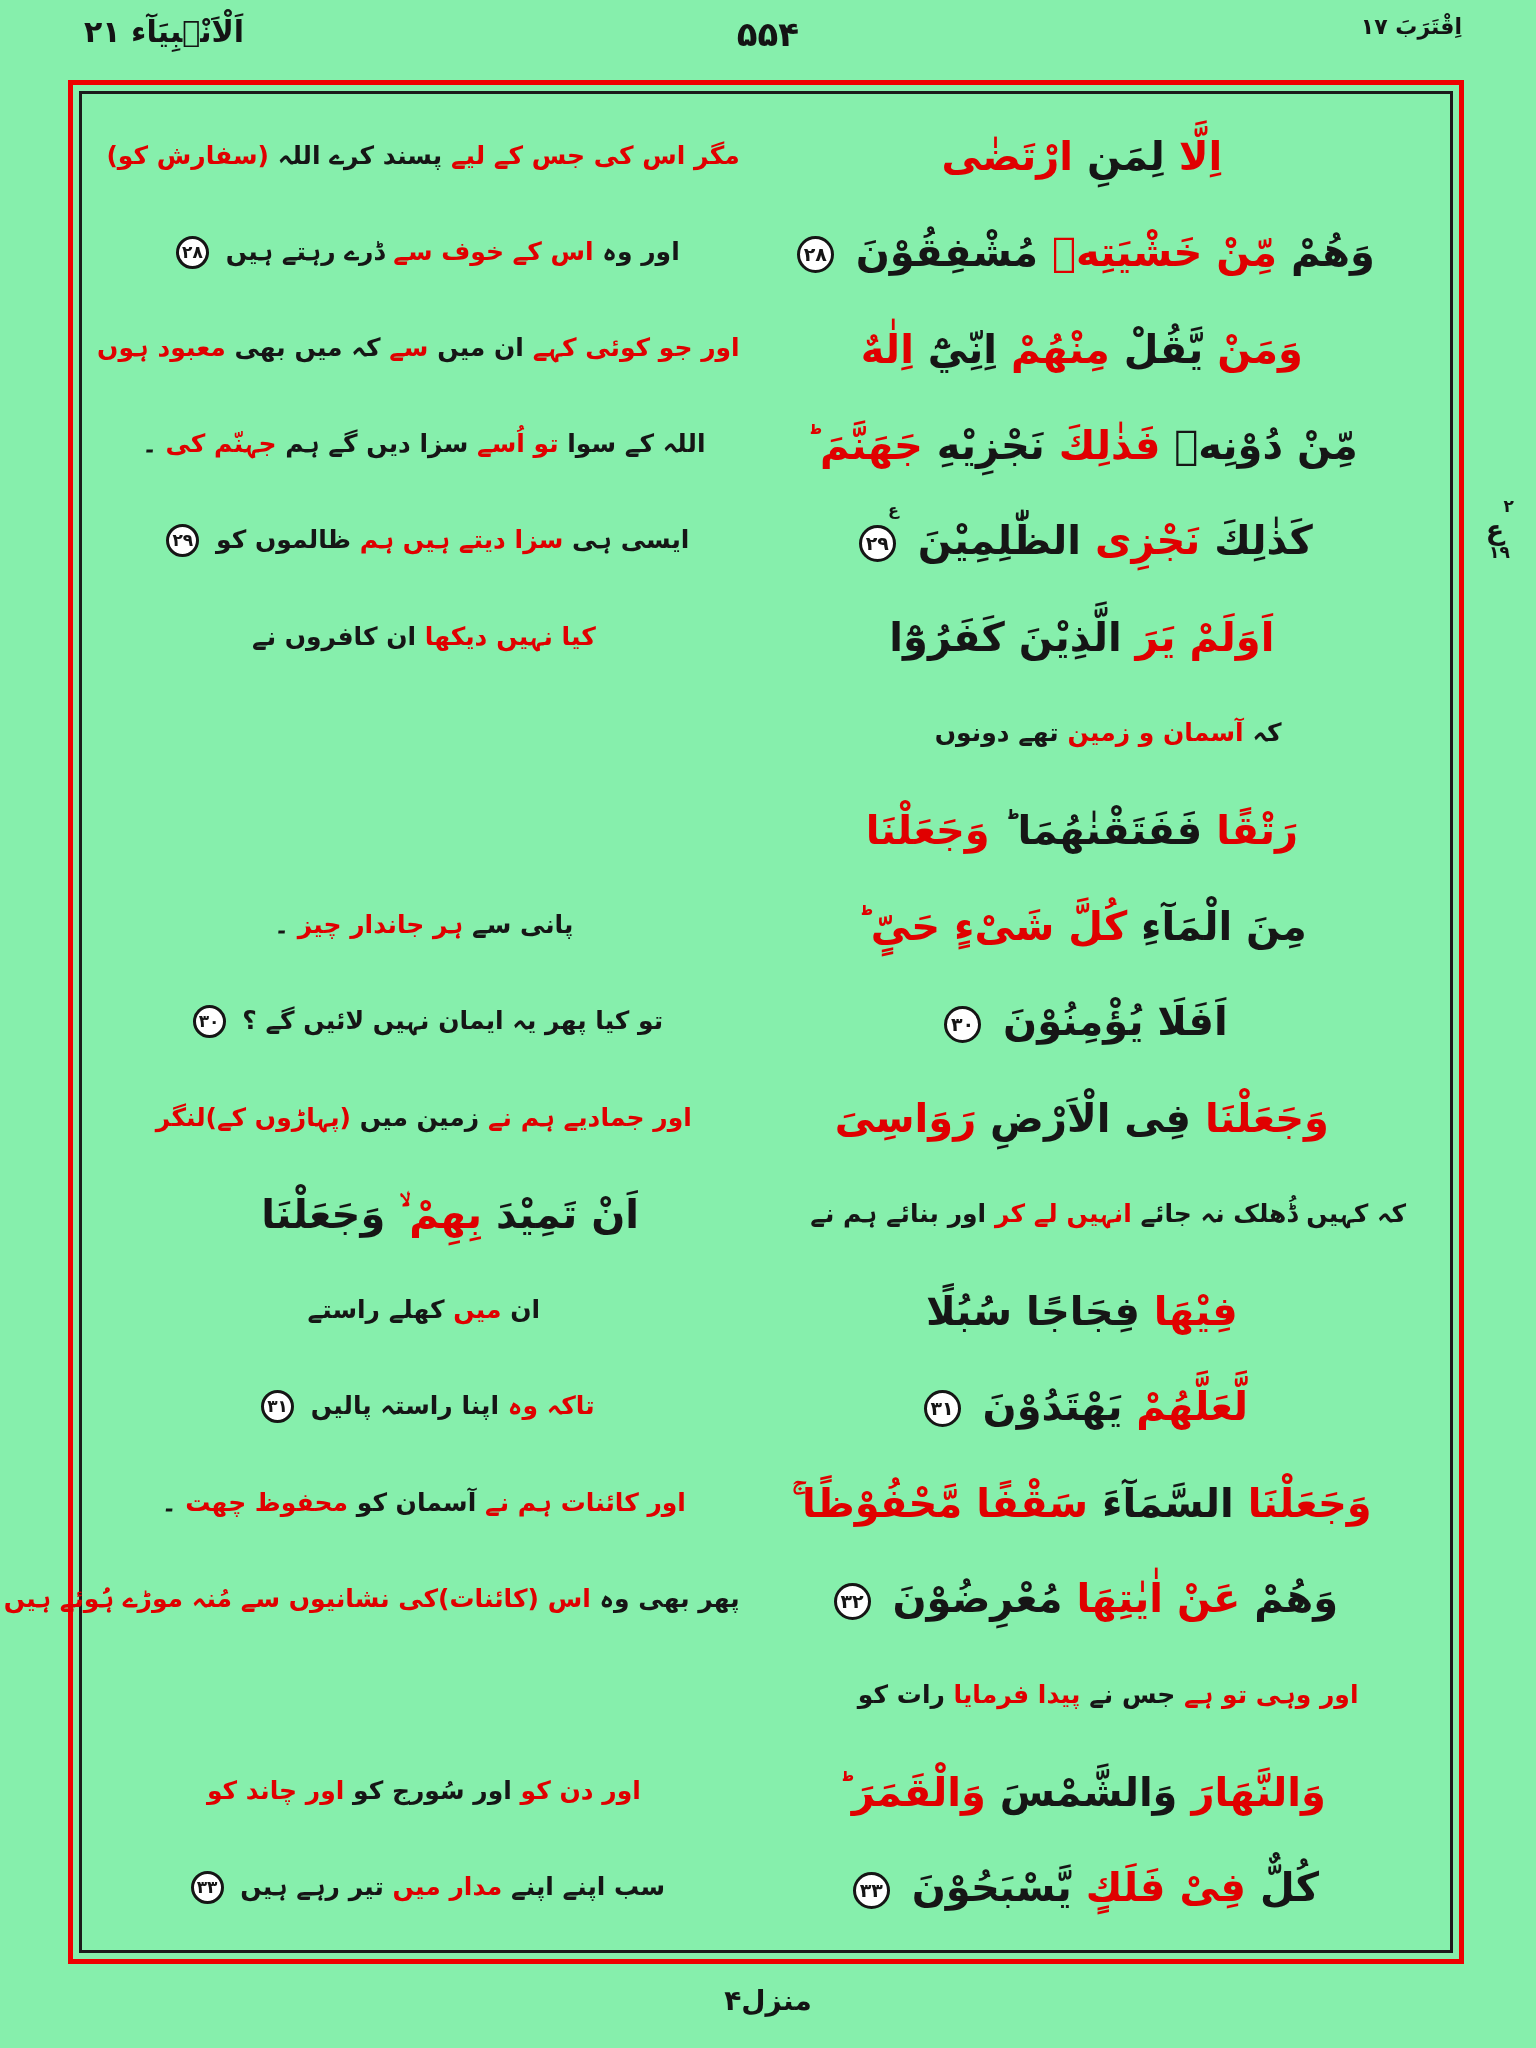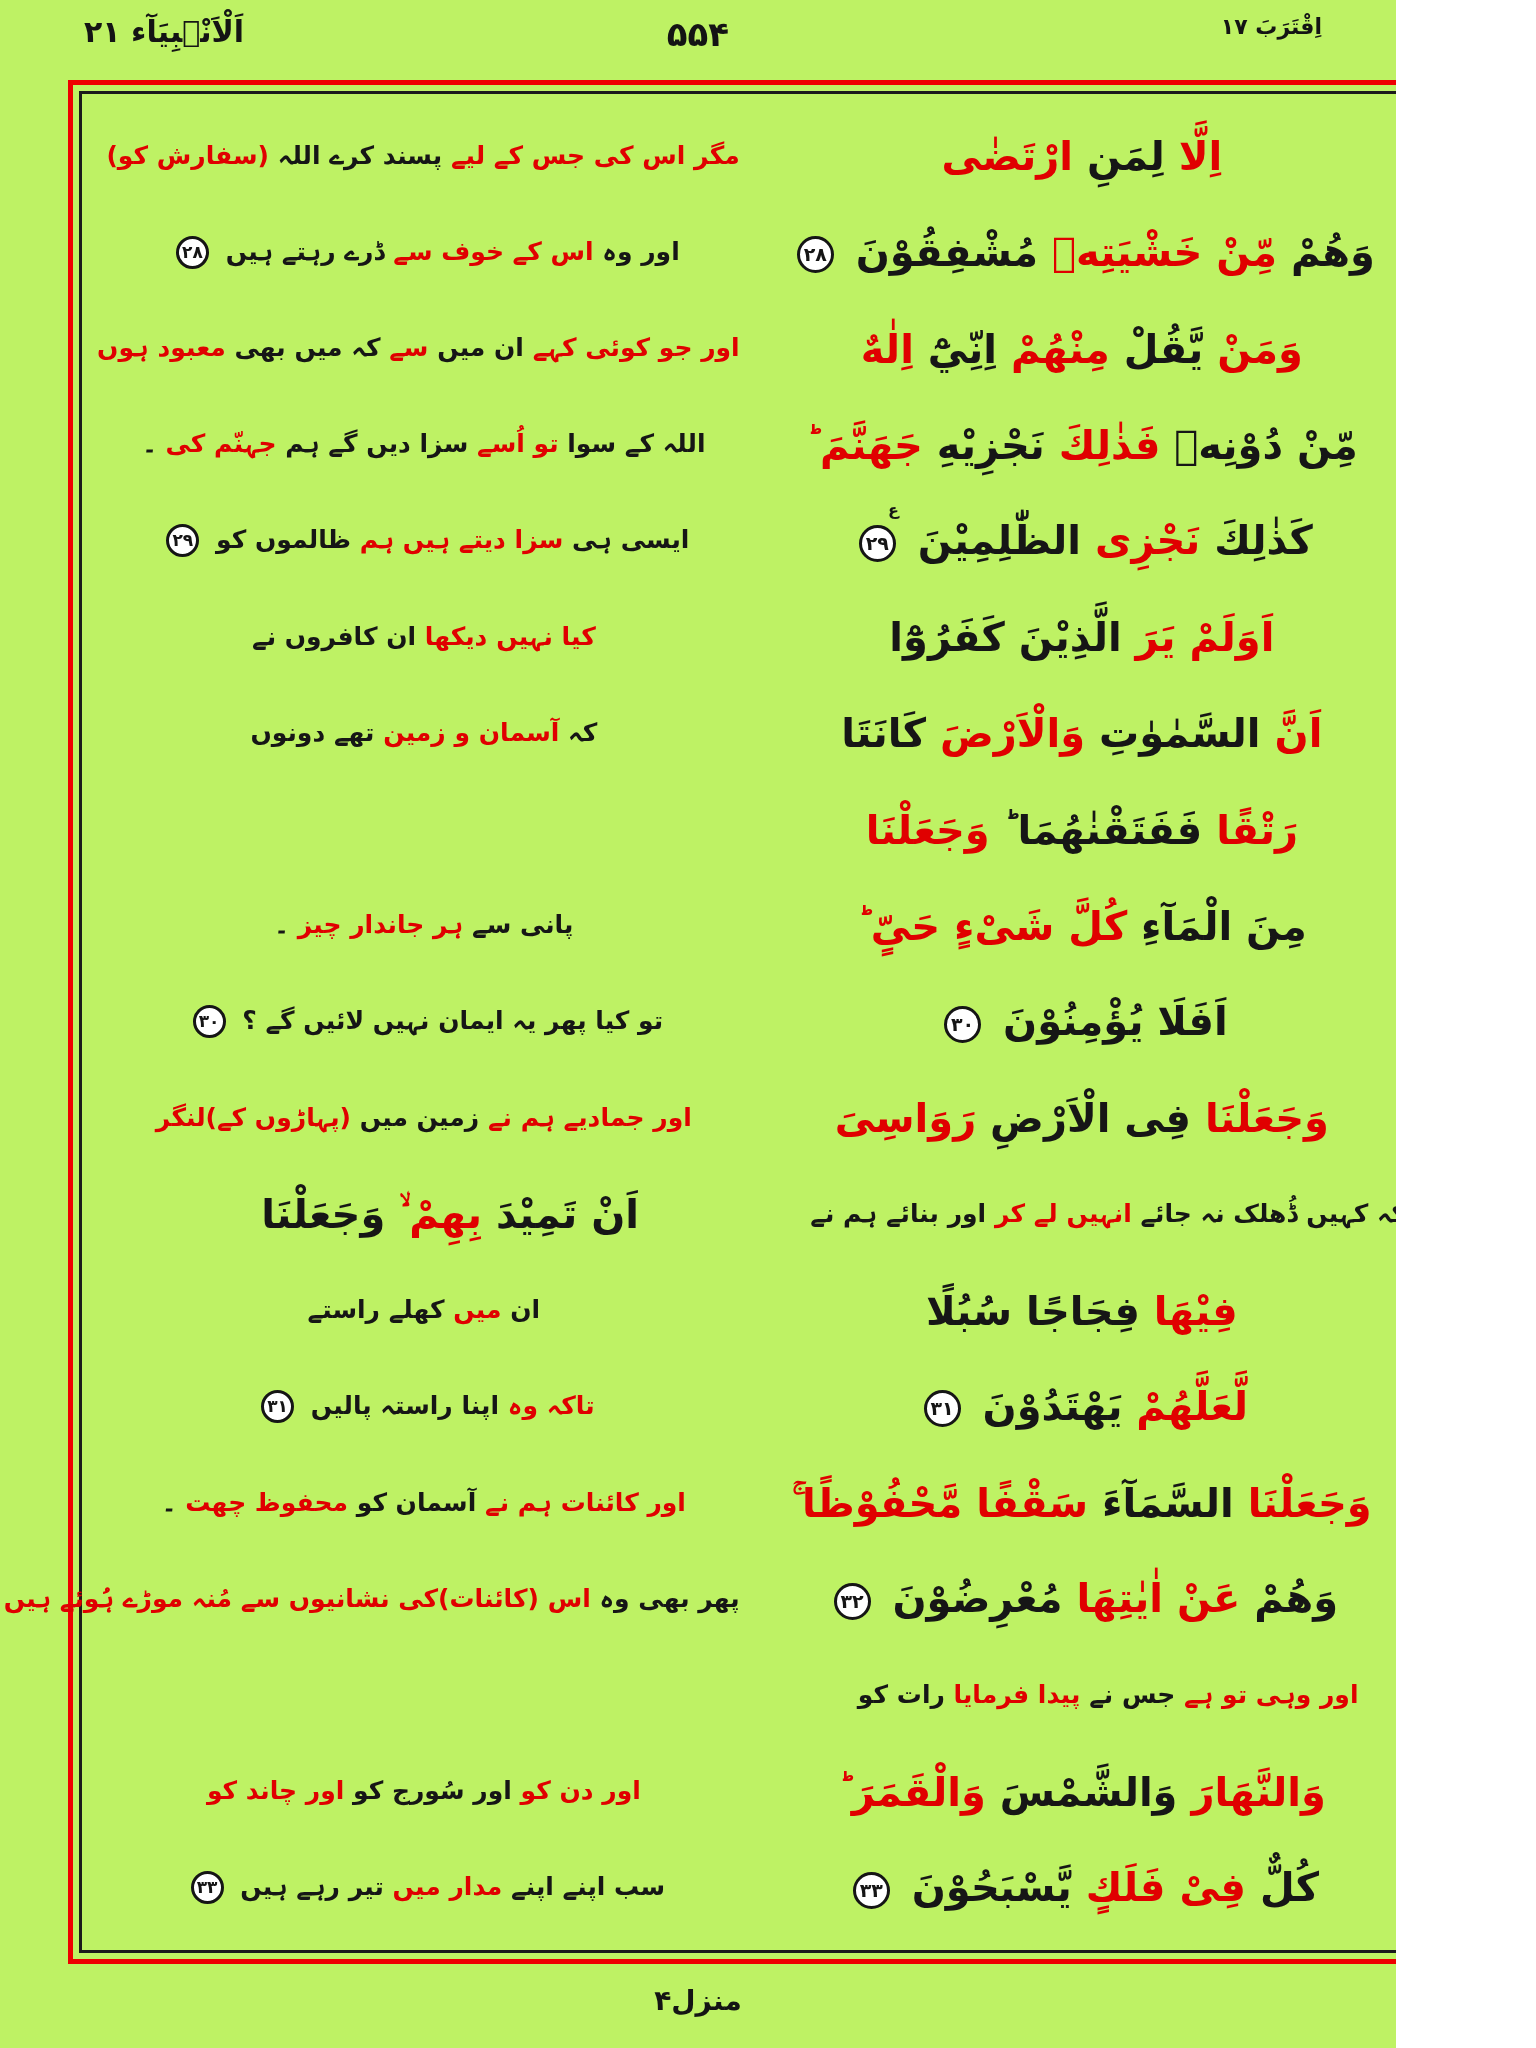--- a/index.html
+++ b/index.html
@@ -5,8 +5,8 @@
   html,body{margin:0;padding:0;background:#ffffff;}
   .page{
     position:relative;
-    width:1396px;height:2048px;
-    background:#bef264;
+    width:1536px;height:2048px;
+    background:#86efac;
     font-family:"DejaVu Sans", sans-serif;
     overflow:hidden;
   }

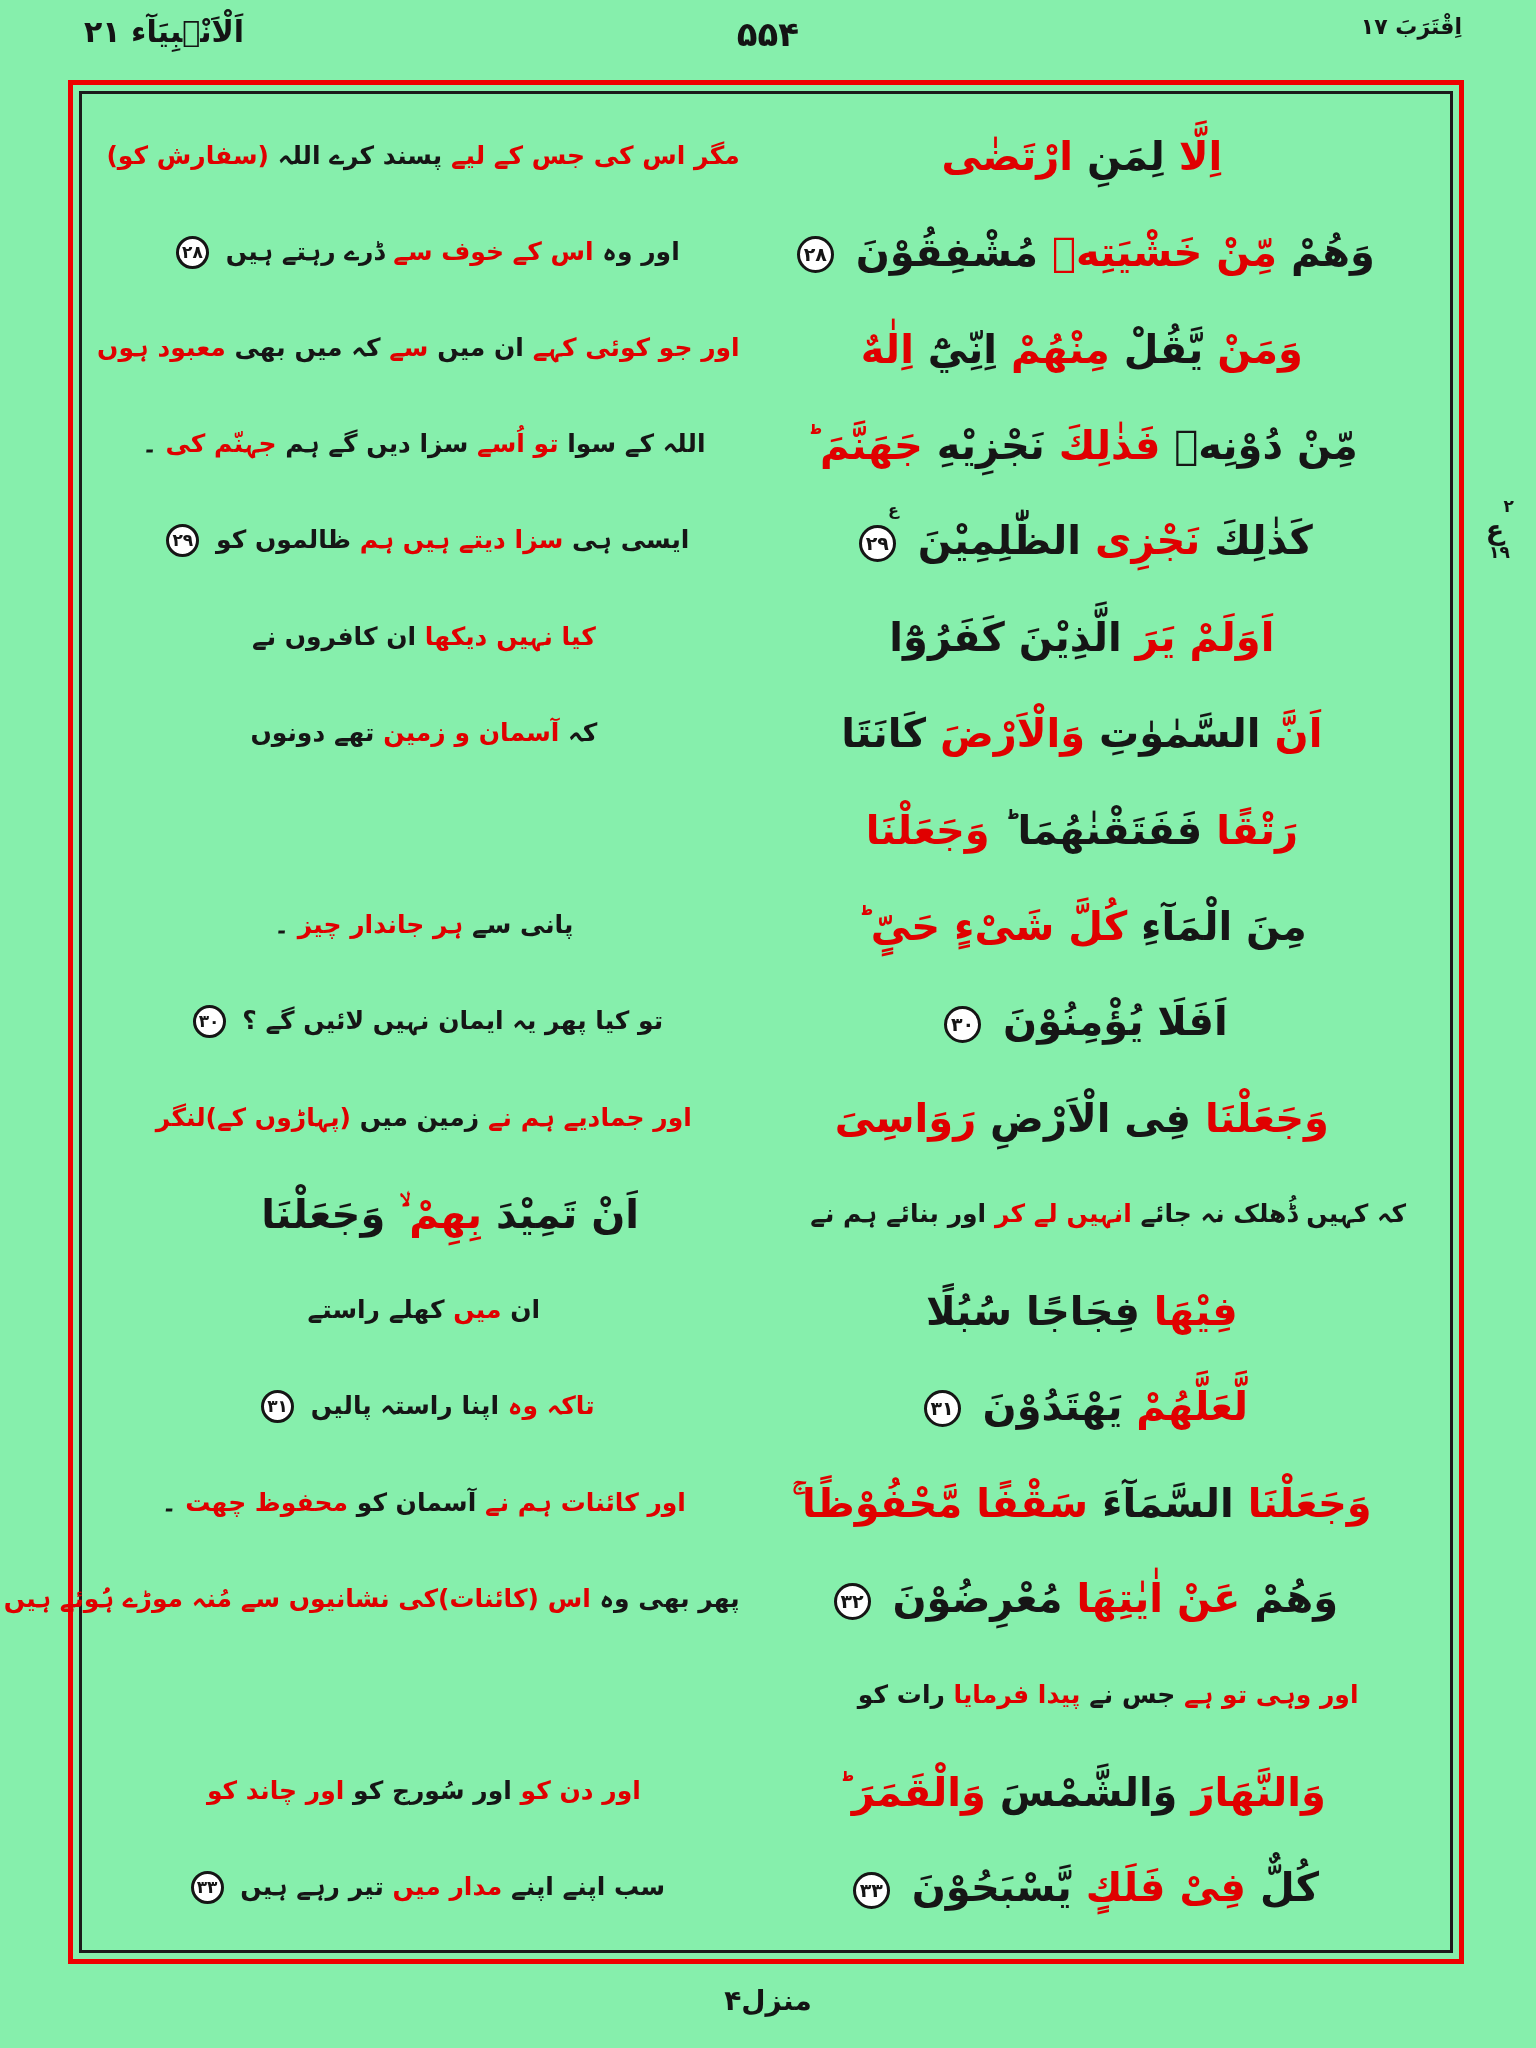--- a/index.html
+++ b/index.html
@@ -103,7 +103,6 @@
             <div class="cell urdu"><span class="seg-red">کیا نہیں دیکھا</span> <span class="seg-black">ان کافروں نے</span> </div>
           </div>
           <div class="vrow">
-            <div class="cell arabic"><span class="seg-red">اَنَّ</span> <span class="seg-black">السَّمٰوٰتِ</span> <span class="seg-red">وَالْاَرْضَ</span> <span class="seg-black">كَانَتَا</span> </div>
             <div class="cell urdu"><span class="seg-black">کہ</span> <span class="seg-red">آسمان و زمین</span> <span class="seg-black">تھے دونوں</span> </div>
           </div>
           <div class="vrow">

